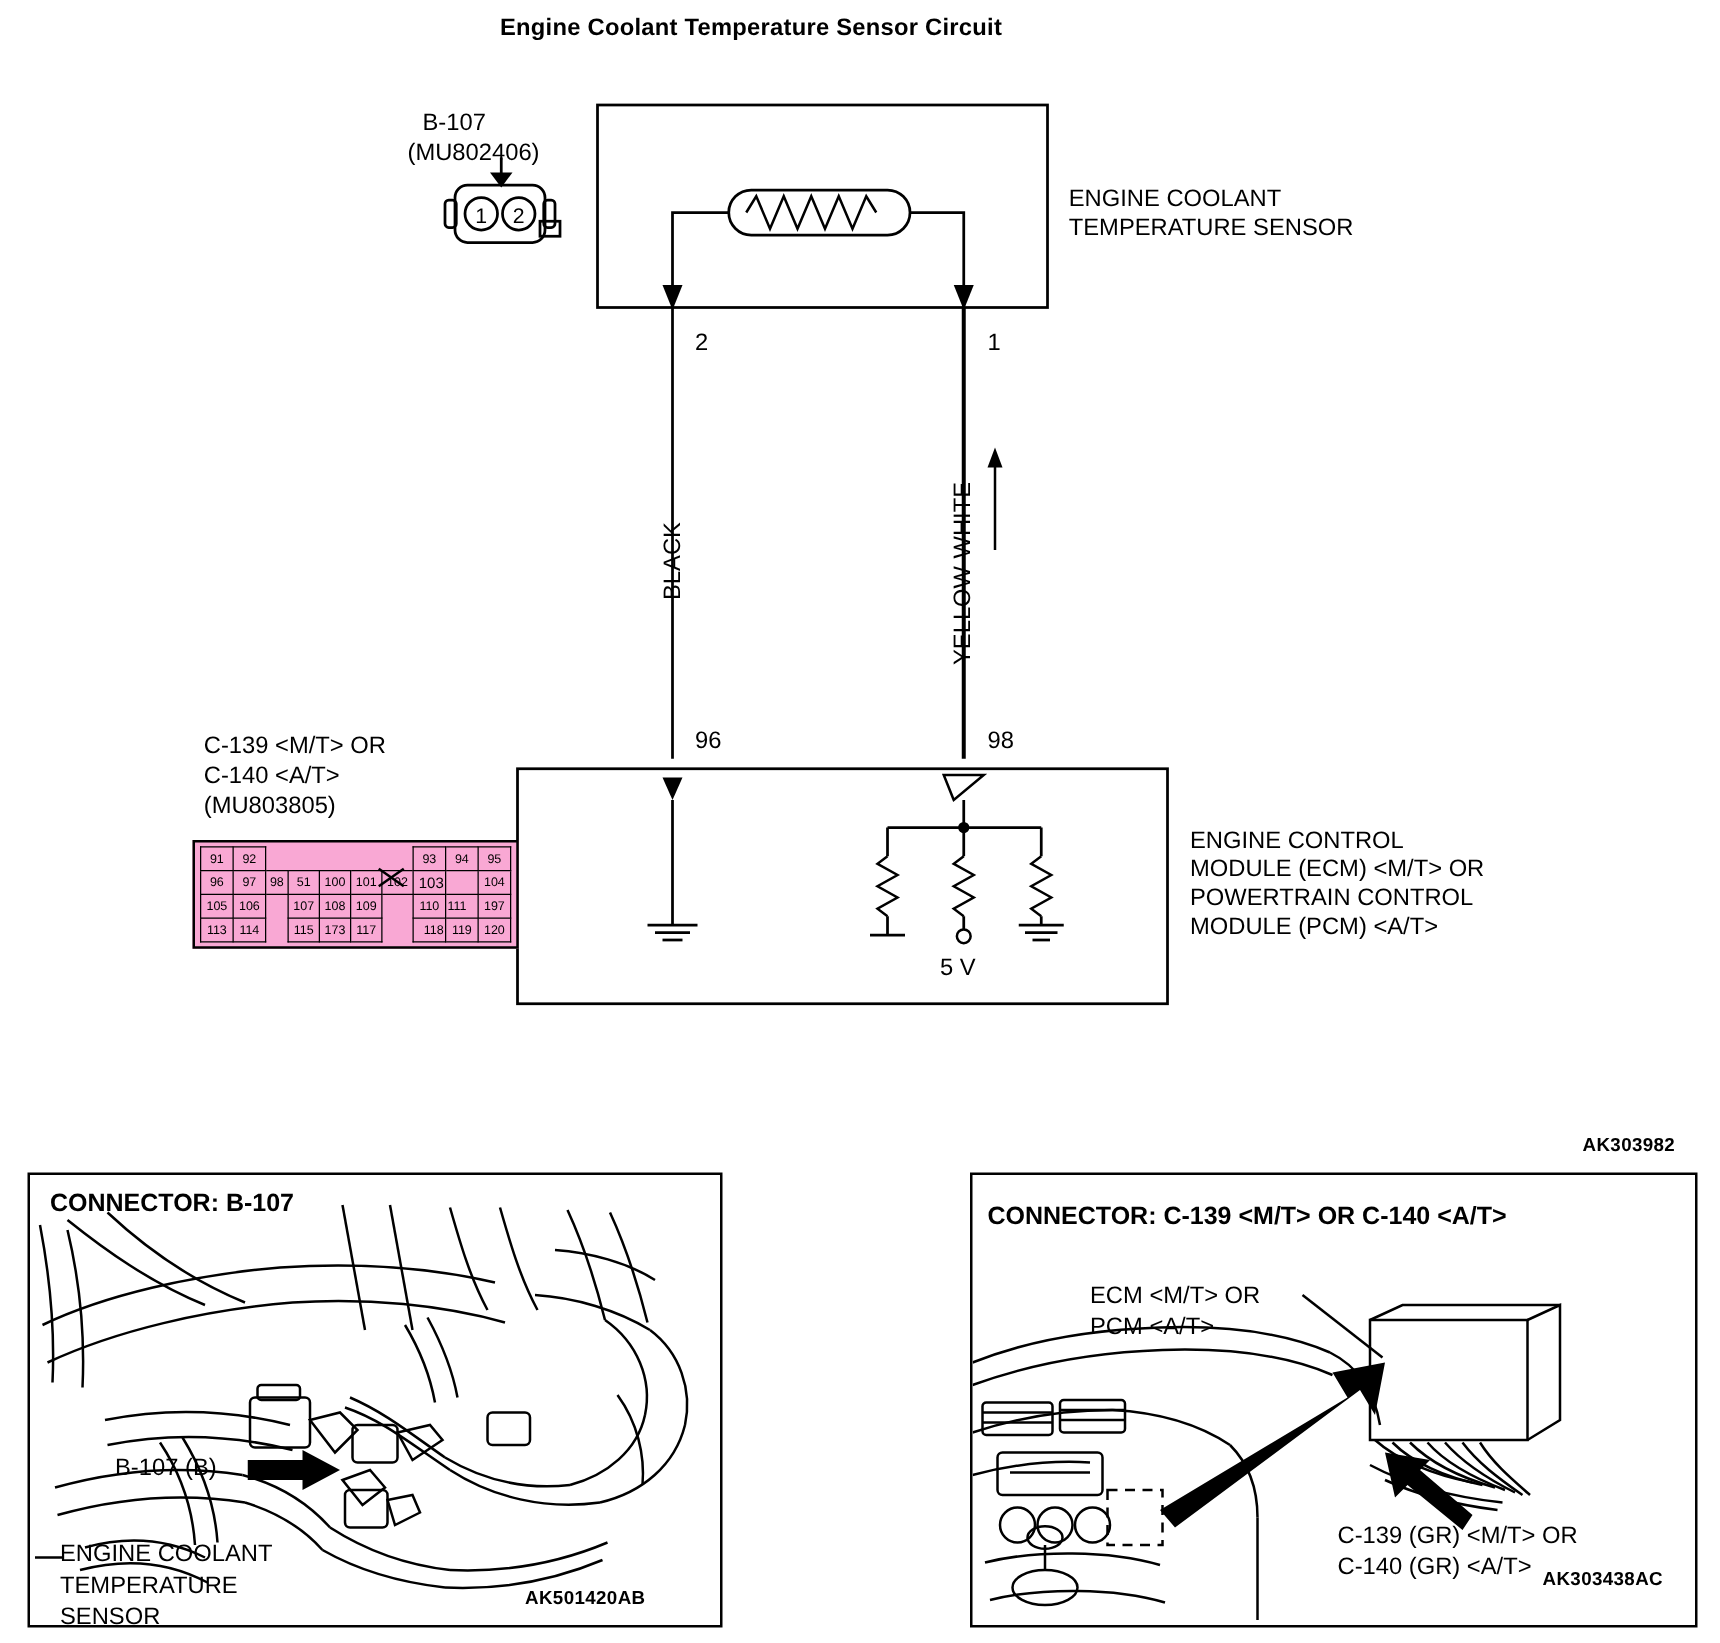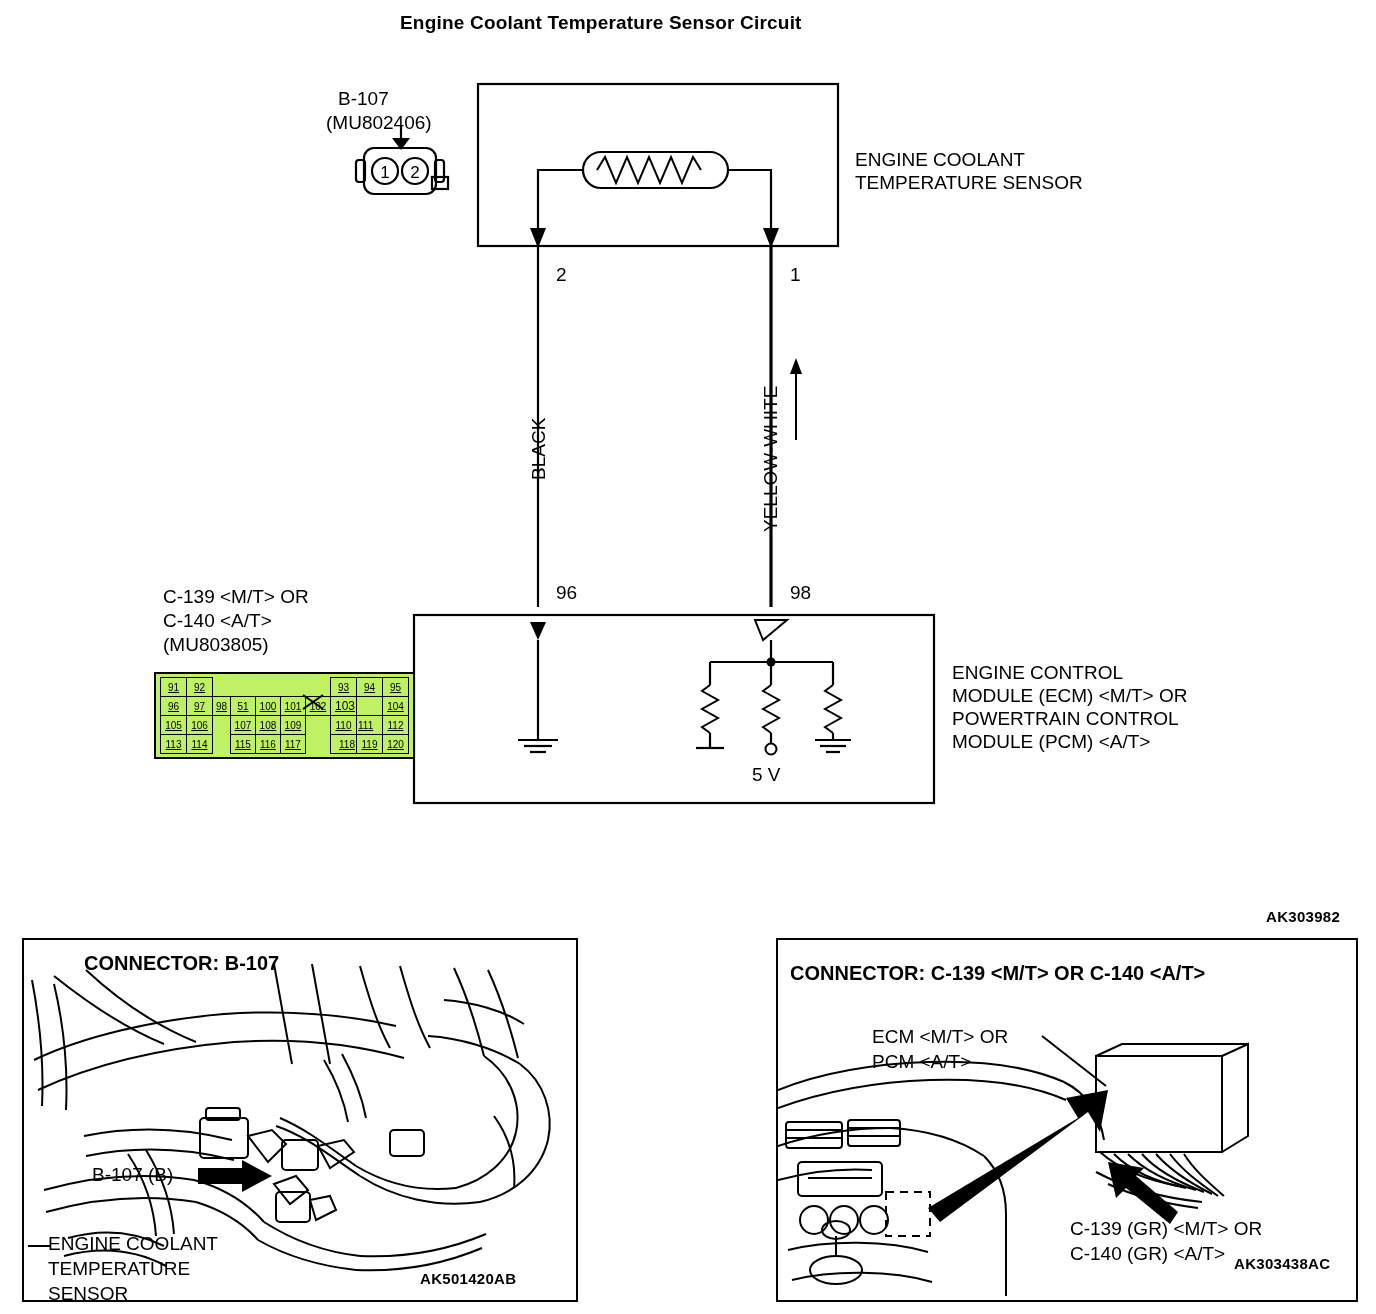--- a/index.html
+++ b/index.html
@@ -112,7 +112,7 @@
 <div class="abs lbl" style="left:163px;top:609px;">C-140 &lt;A/T&gt;</div>
 <div class="abs lbl" style="left:163px;top:633px;">(MU803805)</div>
 
-<div class="abs" style="left:154px;top:672px;border:2.2px solid #000;padding:3px 4px;background:#bef264;text-decoration:underline;">
+<div class="abs" style="left:154px;top:672px;border:2.2px solid #000;padding:3px 4px;background:#f9a8d4;">
   <table style="border-collapse:collapse;">
     <tbody>
       <tr>

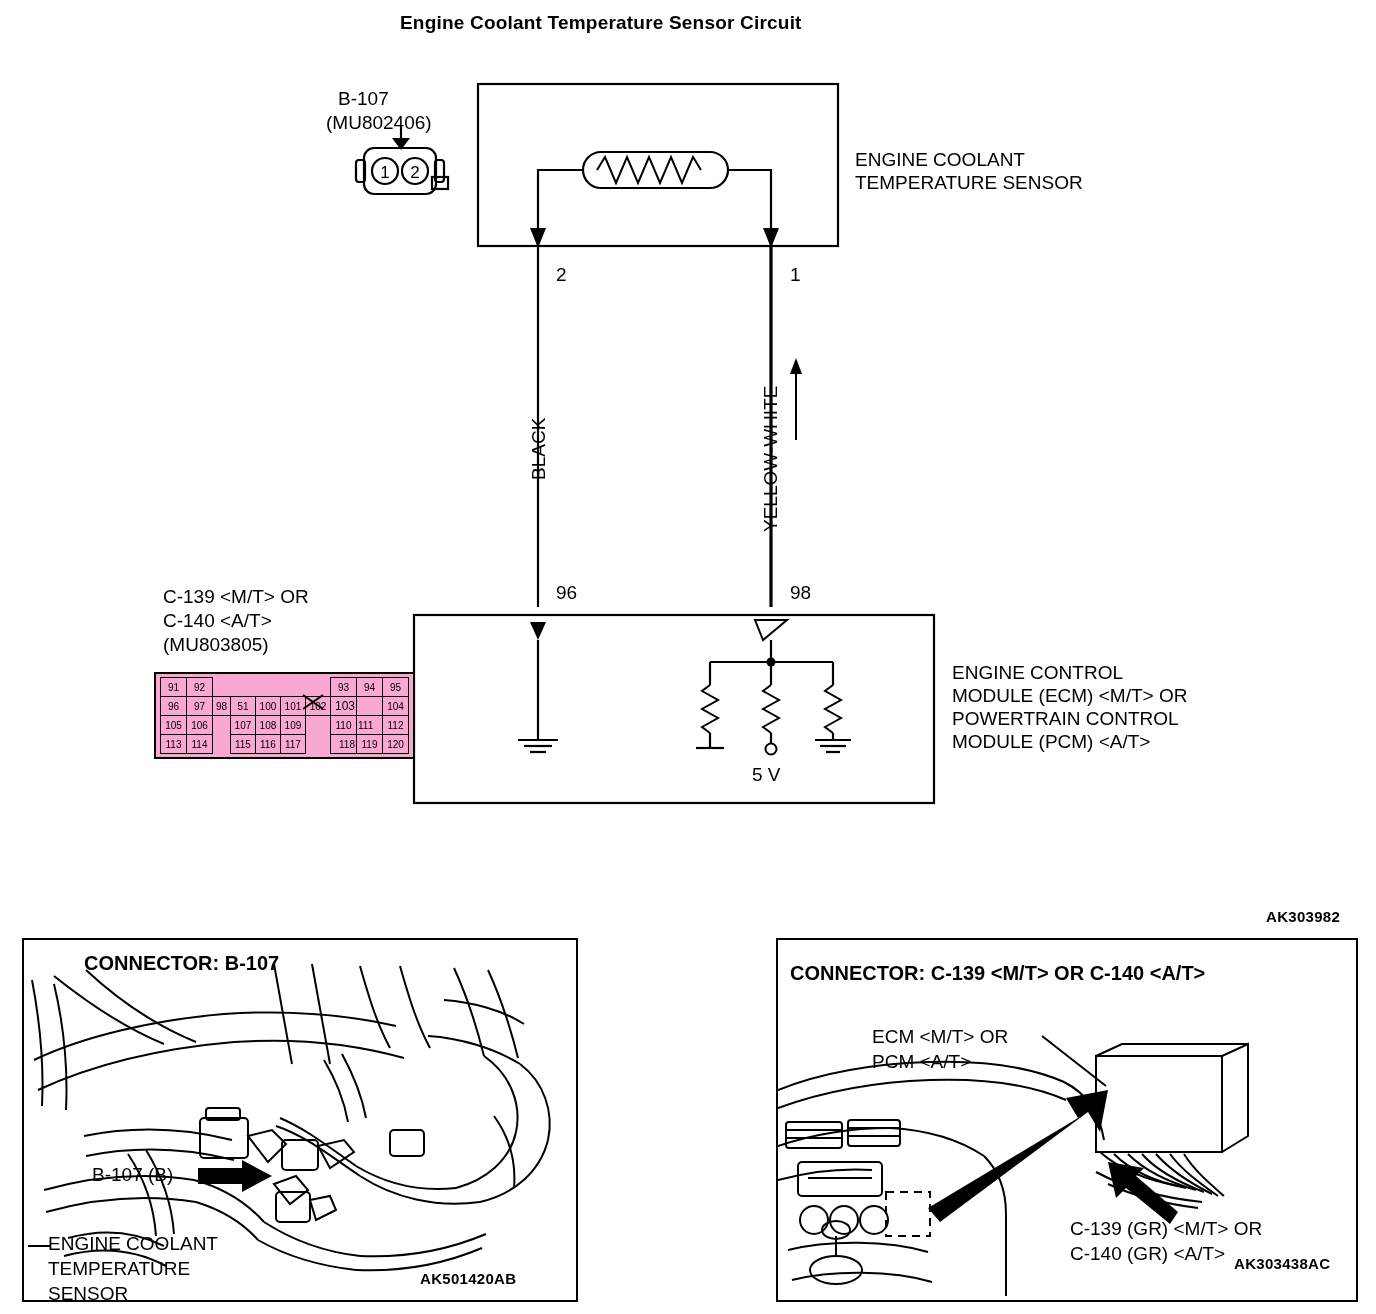--- a/index.html
+++ b/index.html
@@ -145,7 +145,7 @@
         <td style="height:16px;"></td>
         <td style="border:1.4px solid #000;height:16px;font-size:10px;text-align:center;">110</td>
         <td style="border:1.4px solid #000;height:16px;font-size:10px;text-align:left;">111</td>
-        <td style="border:1.4px solid #000;height:16px;font-size:10px;text-align:center;">112</td>
+        <td style="border:1.4px solid #000;height:16px;font-size:10px;text-align:center;">197</td>
       </tr>
       <tr>
         <td style="border:1.4px solid #000;height:16px;font-size:10px;text-align:center;">113</td>

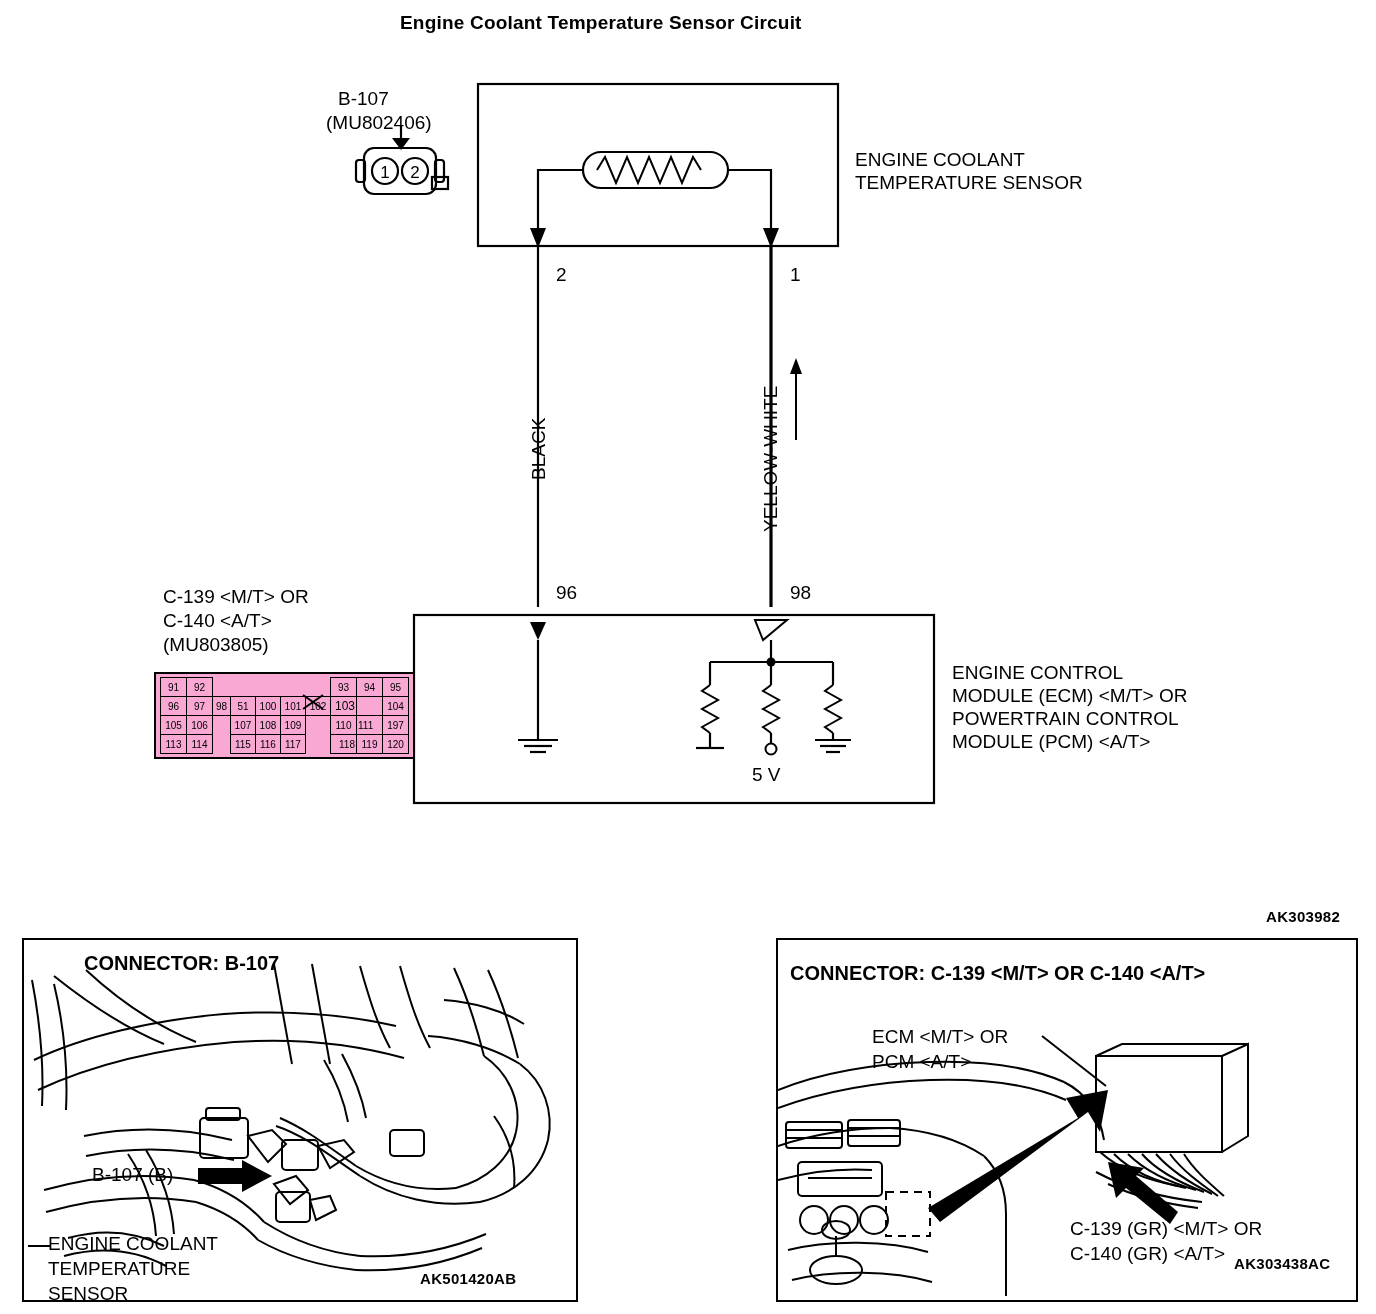--- a/index.html
+++ b/index.html
@@ -152,7 +152,7 @@
         <td style="border:1.4px solid #000;height:16px;font-size:10px;text-align:center;">114</td>
         <td style="height:16px;"></td>
         <td style="border:1.4px solid #000;height:16px;font-size:10px;text-align:center;">115</td>
-        <td style="border:1.4px solid #000;height:16px;font-size:10px;text-align:center;">116</td>
+        <td style="border:1.4px solid #000;height:16px;font-size:10px;text-align:center;">173</td>
         <td style="border:1.4px solid #000;height:16px;font-size:10px;text-align:center;">117</td>
         <td style="height:16px;"></td>
         <td style="border:1.4px solid #000;height:16px;font-size:10px;text-align:right;">118</td>

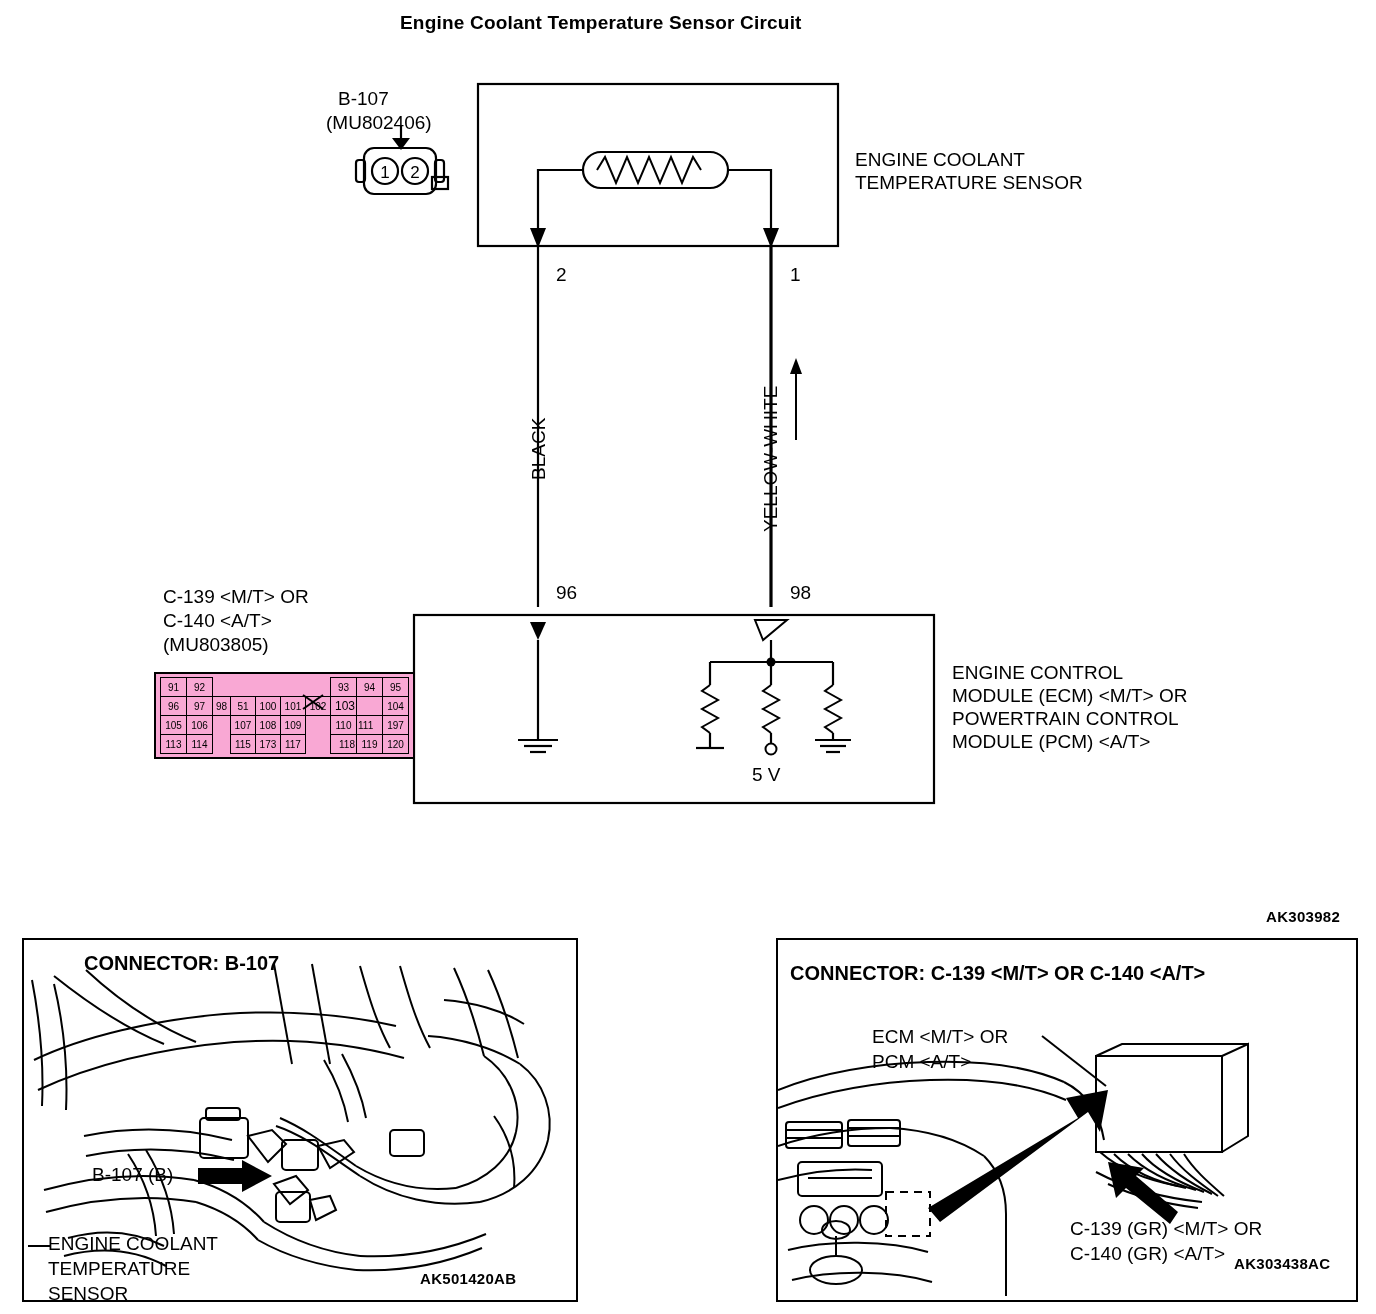--- a/index.html
+++ b/index.html
@@ -226,7 +226,7 @@
     </g>
   </svg>
 </div>
-<div class="abs lbl bold" style="left:40px;top:952px;font-size:20px;margin-left:44px;">CONNECTOR: B-107</div>
+<div class="abs lbl bold" style="left:40px;top:952px;font-size:20px;">CONNECTOR: B-107</div>
 <div class="abs lbl" style="left:92px;top:1163px;font-size:19px;">B-107 (B)</div>
 <svg class="abs" style="left:198px;top:1158px;" width="78" height="40">
   <polygon points="0,10 44,10 44,2 74,18 44,34 44,26 0,26" fill="#000"></polygon>

